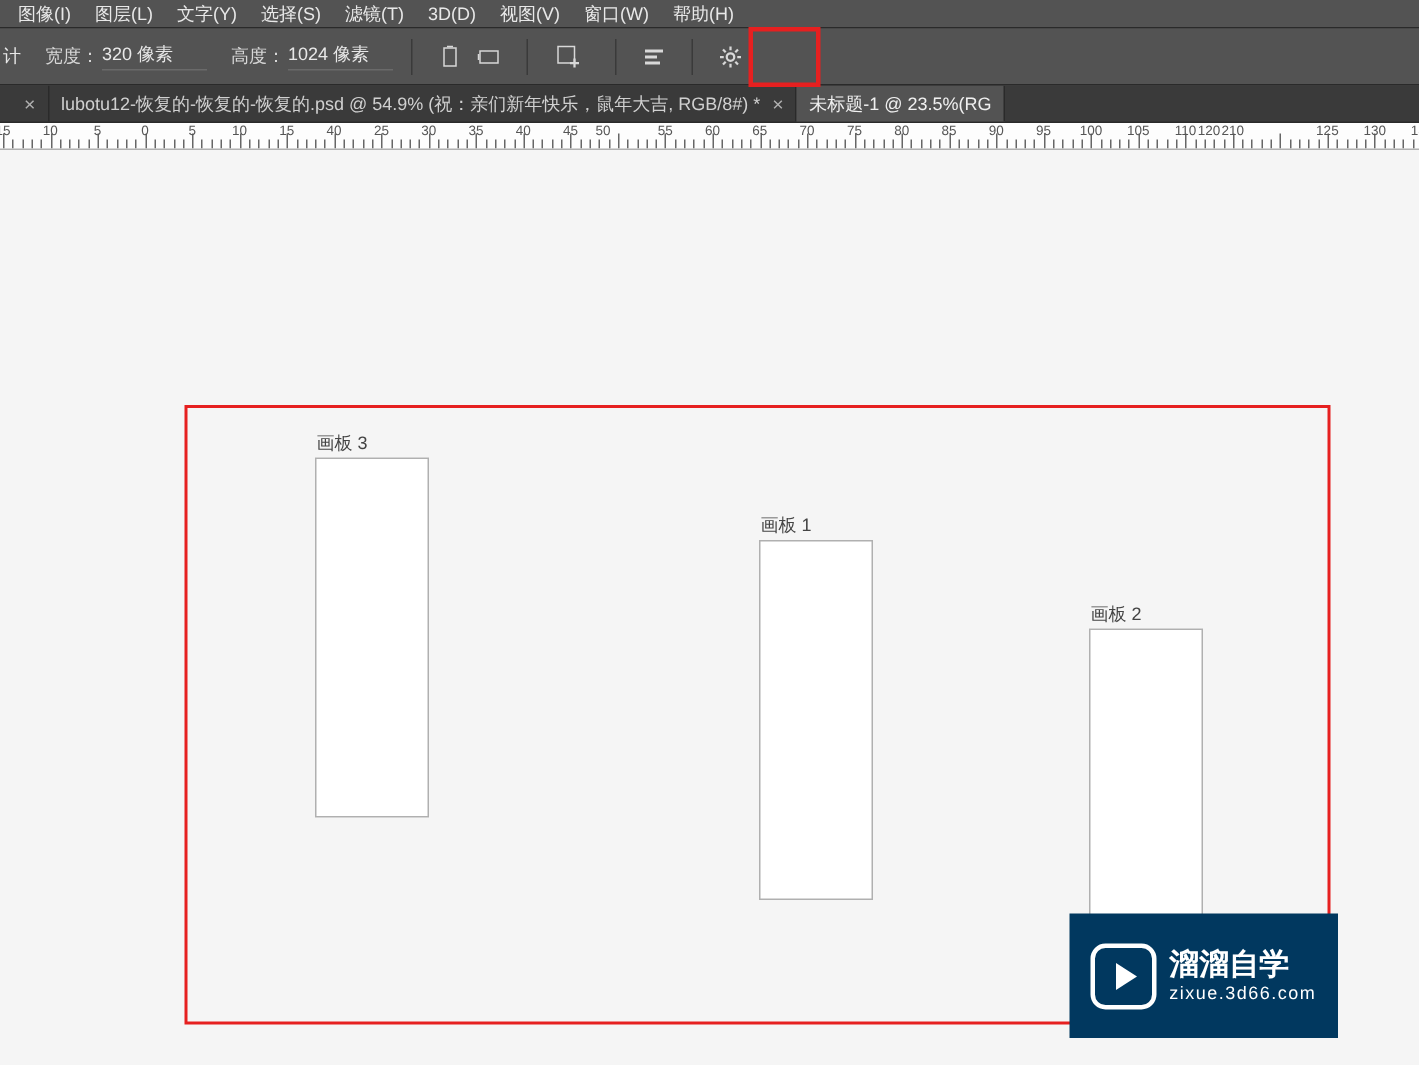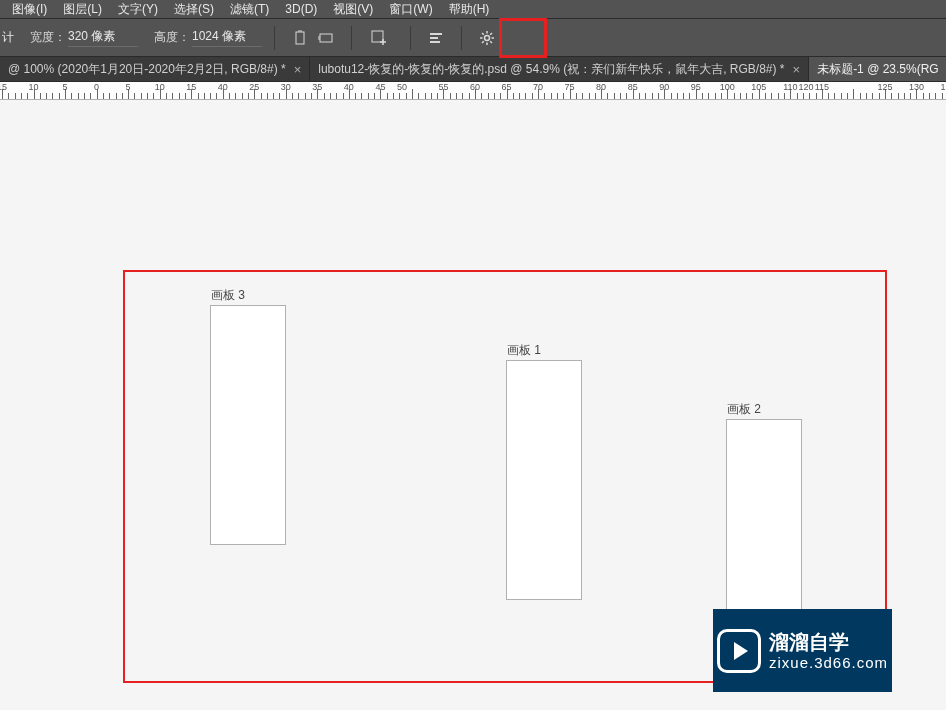--- a/index.html
+++ b/index.html
@@ -314,7 +314,6 @@
 
 <div class="tabs-bar">
   <div class="tab">
-    <span>@ 100% (2020年1月20日-2020年2月2日, RGB/8#) *</span>
     <span class="close-x">×</span>
   </div>
   <div class="tab">

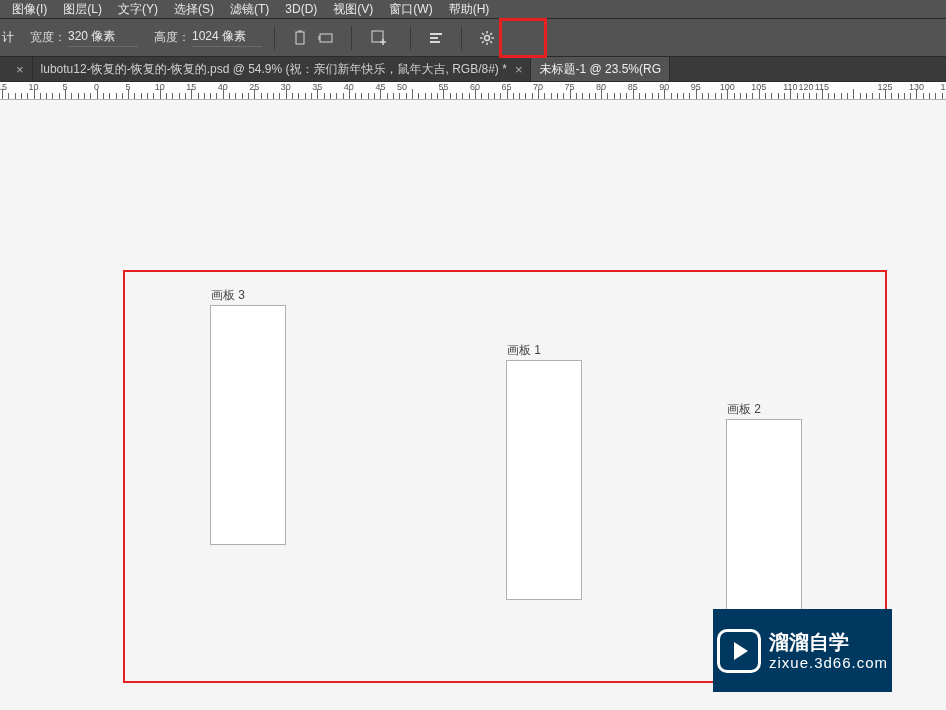--- a/index.html
+++ b/index.html
@@ -483,7 +483,7 @@
     <div class="ruler-tick" style="left: 809.253px;"></div>
     <div class="ruler-tick" style="left: 815.56px;"></div>
     <div class="ruler-tick major" style="left: 821.867px;"></div>
-    <div class="ruler-label" style="left: 821.867px;">115</div>
+    <div class="ruler-label" style="left: 821.867px;">210</div>
     <div class="ruler-tick" style="left: 828.173px;"></div>
     <div class="ruler-tick" style="left: 834.48px;"></div>
     <div class="ruler-tick" style="left: 840.787px;"></div>

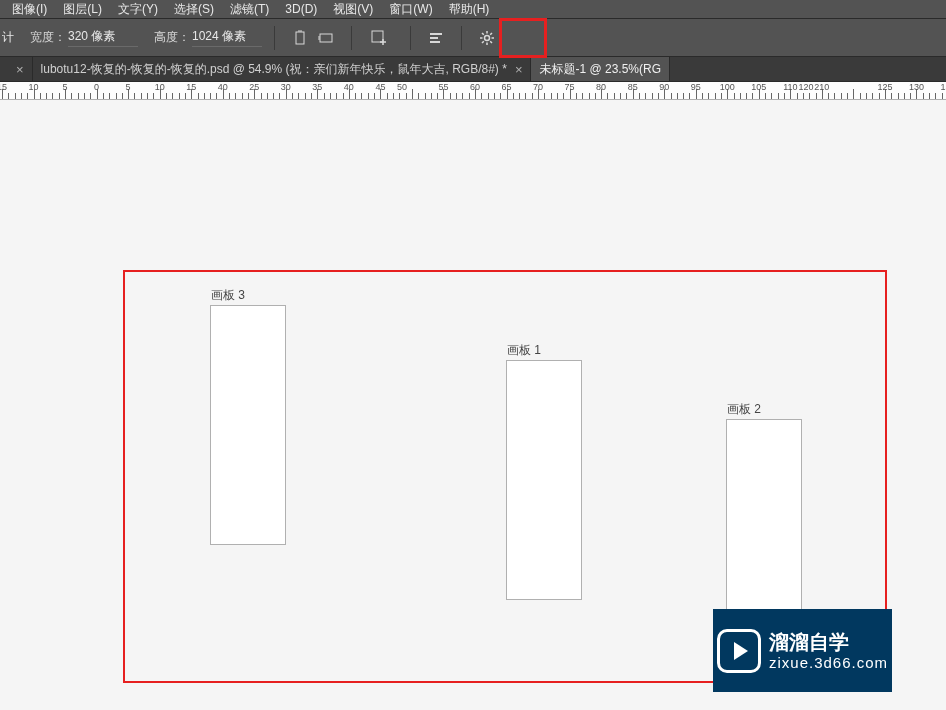--- a/index.html
+++ b/index.html
@@ -227,7 +227,7 @@
       font-weight: bold;
     }
     .watermark-sub {
-      font-size: 15px;
+      font-size: 12px;
       letter-spacing: 1px;
       text-align: right;
     }

